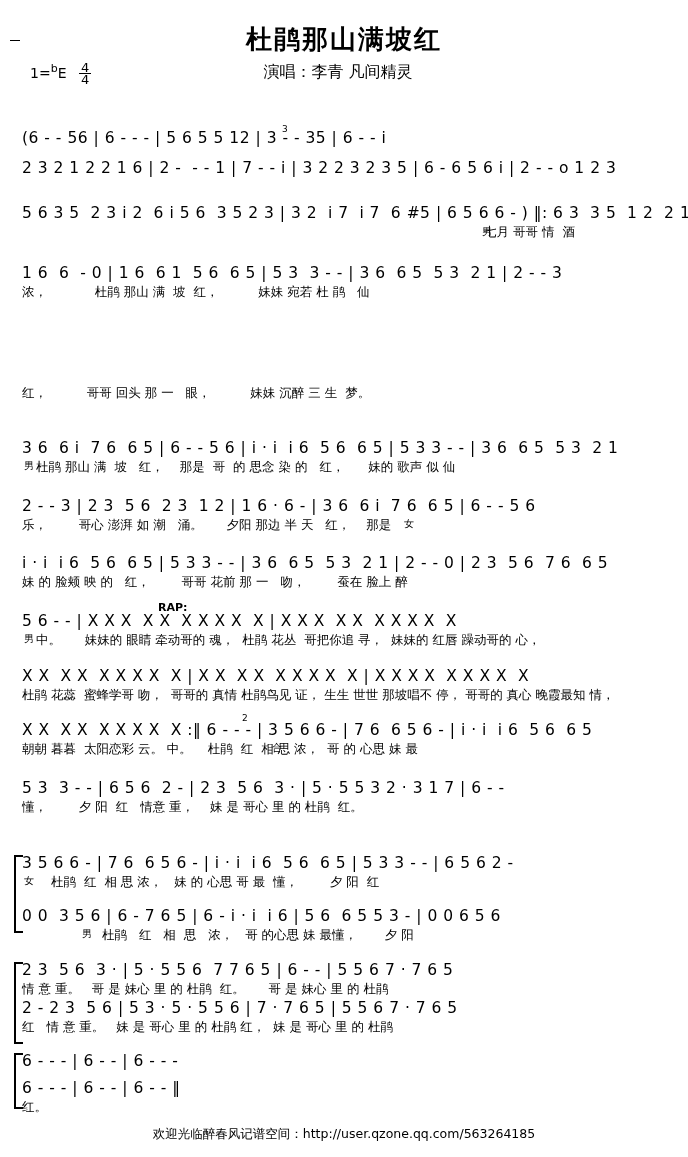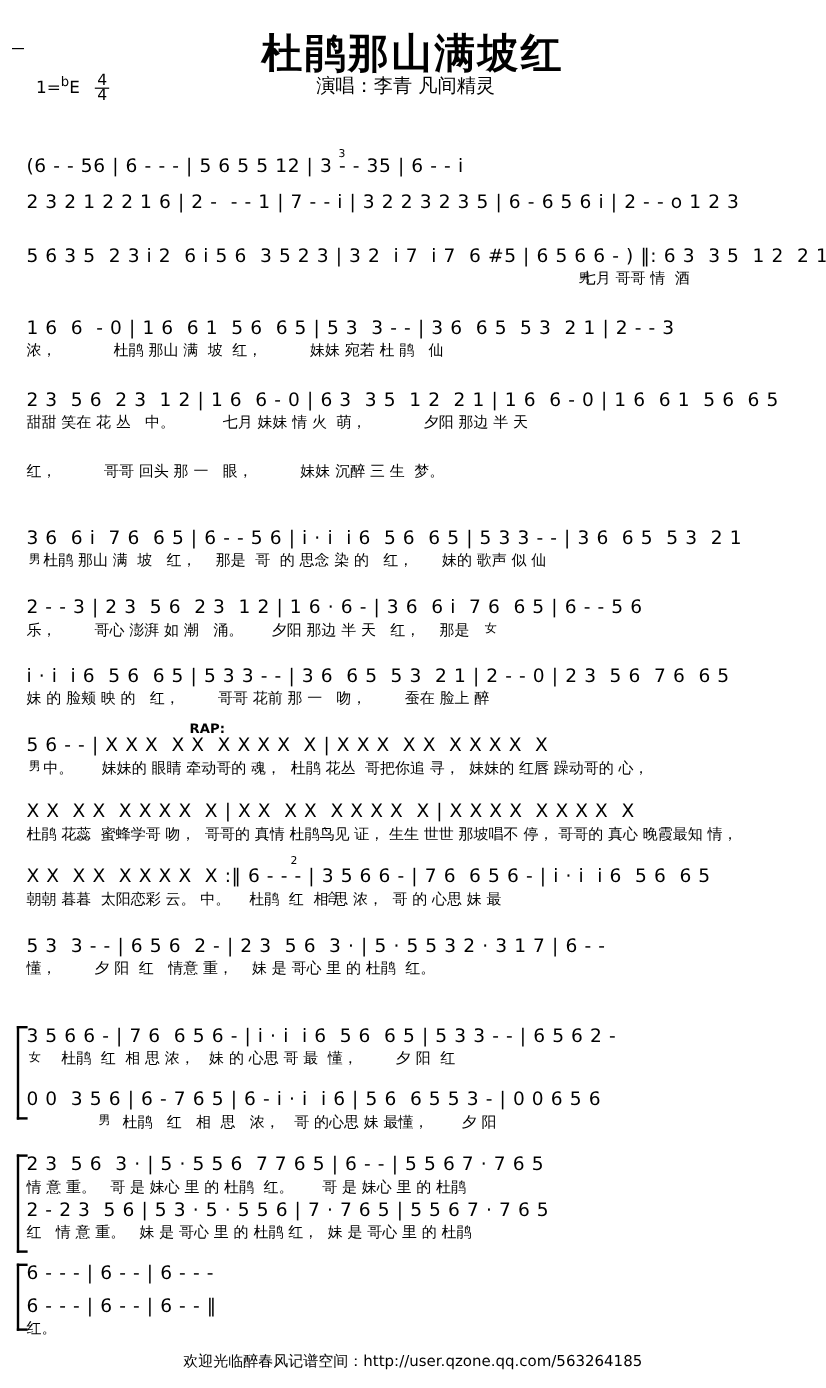--- a/index.html
+++ b/index.html
@@ -26,7 +26,7 @@
     left: 0;
     width: 688px;
     text-align: center;
-    font-size: 34px;
+    font-size: 26px;
     font-weight: bold;
     letter-spacing: 2px;
     font-family: "DejaVu Sans", sans-serif;

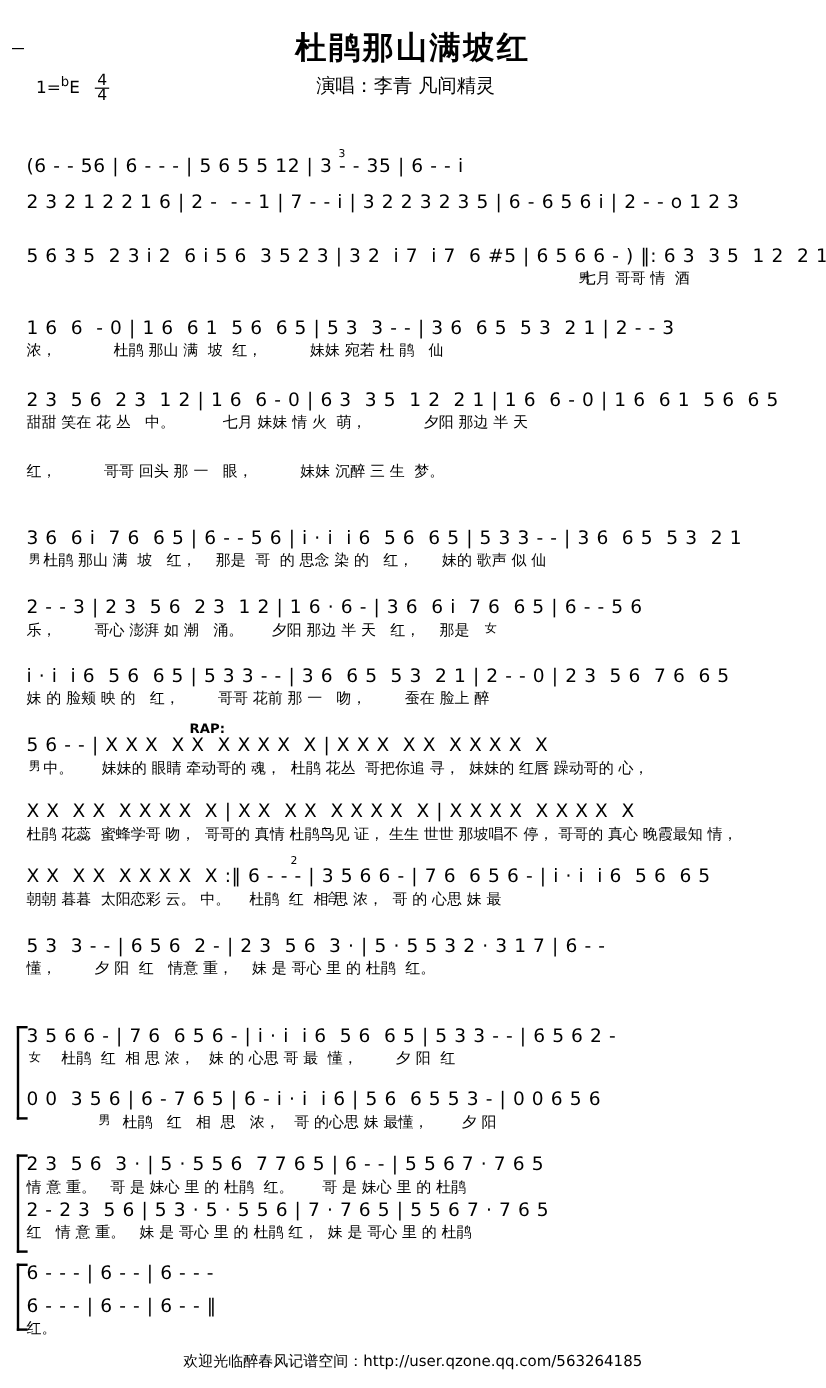--- a/index.html
+++ b/index.html
@@ -165,10 +165,6 @@
     <div class="lyrics">浓，            杜鹃 那山 满  坡  红，          妹妹 宛若 杜 鹃   仙</div>
   </div>
 
-  <div class="system" style="top:325px">
-    <div class="notes">2 3  5 6  2 3  1 2 | 1 6  6 - 0 | 6 3  3 5  1 2  2 1 | 1 6  6 - 0 | 1 6  6 1  5 6  6 5</div>
-    <div class="lyrics">甜甜 笑在 花 丛   中。          七月 妹妹 情 火  萌，            夕阳 那边 半 天</div>
-  </div>
 
   <div class="system" style="top:383px">
     <div class="lyrics">红，          哥哥 回头 那 一   眼，          妹妹 沉醉 三 生  梦。</div>

